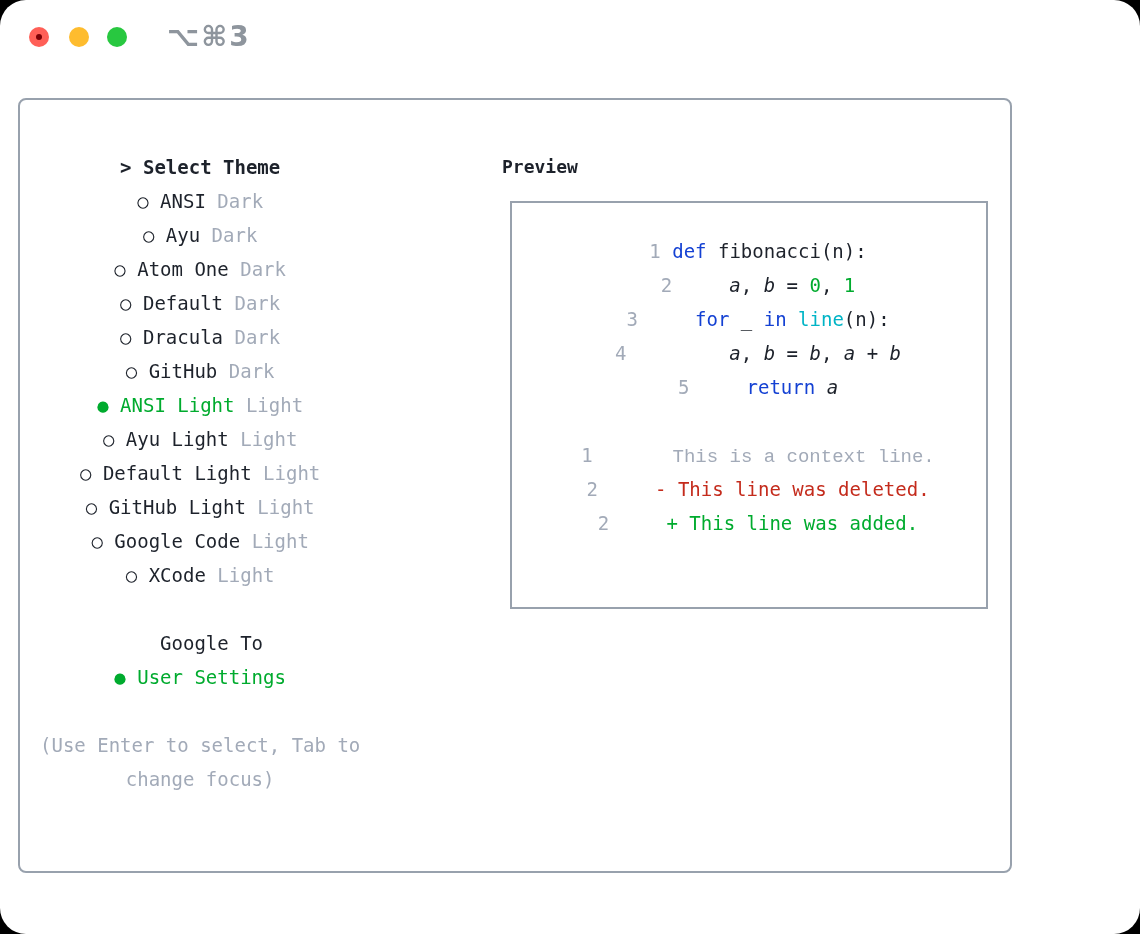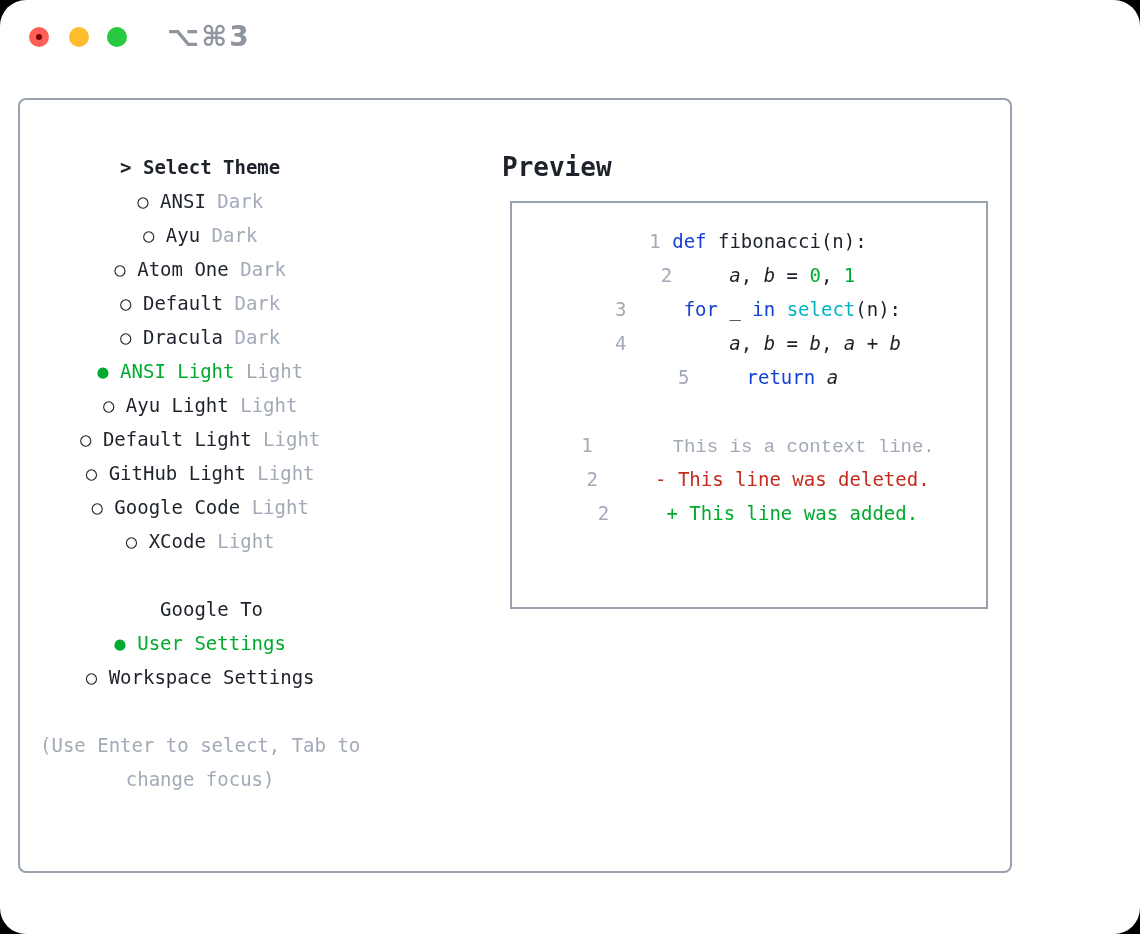--- a/index.html
+++ b/index.html
@@ -31,7 +31,7 @@
   .hint{color:var(--c-gray);}
 
   .preview-label{position:absolute;left:482px;top:50px;height:34px;line-height:34px;
-    font-size:26px;font-weight:700;color:var(--c-dark);white-space:pre;}
+    font-size:18px;font-weight:700;color:var(--c-dark);white-space:pre;}
 
   .pbox{position:absolute;left:490px;top:101px;width:474px;height:404px;
     border:2px solid var(--c-border);background:#fff;overflow:hidden;}

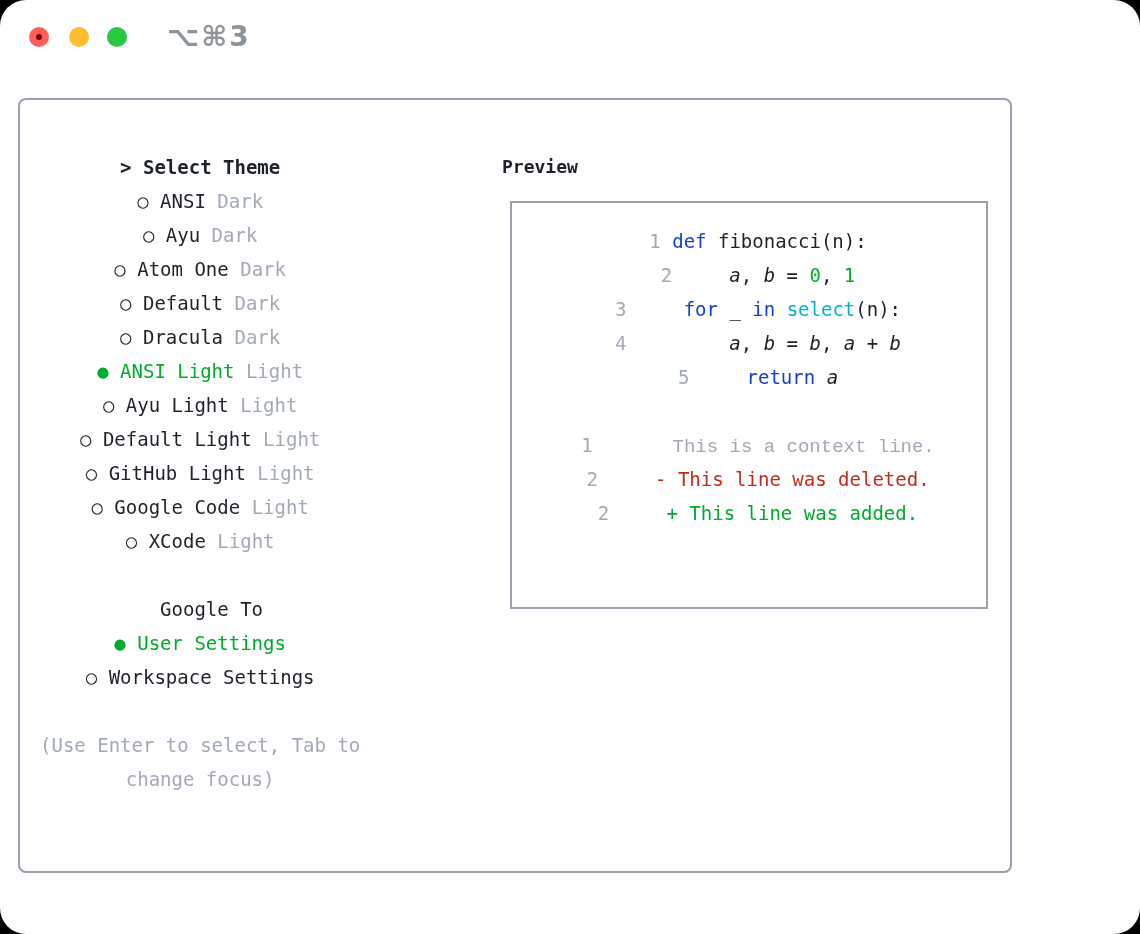--- a/index.html
+++ b/index.html
@@ -35,7 +35,7 @@
 
   .pbox{position:absolute;left:490px;top:101px;width:474px;height:404px;
     border:2px solid var(--c-border);background:#fff;overflow:hidden;}
-  .code{padding:21px 0 0 18px;}
+  .code{padding:31px 0 0 18px;}
 
   .c-num{color:var(--c-gray);}
   .c-plain{color:var(--c-dark);}

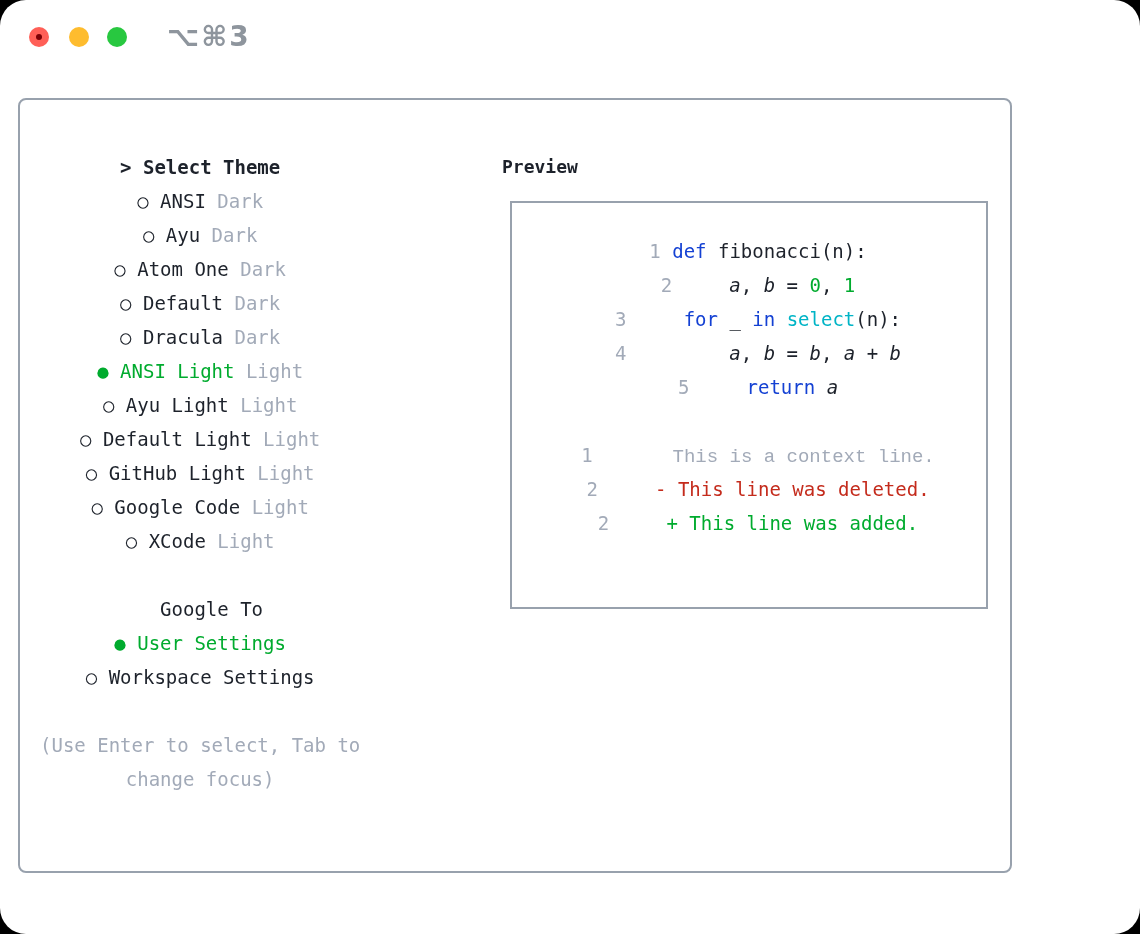--- a/index.html
+++ b/index.html
@@ -83,7 +83,7 @@
       <div class="code" id="code-block">
           <div class="row"><span class="c-num">1 </span><span class="c-kw">def</span><span class="c-plain"> fibonacci(n):</span></div>
           <div class="row"><span class="c-num">2 </span><span class="c-plain">    </span><span class="c-var">a</span><span class="c-plain">, </span><span class="c-var">b</span><span class="c-plain"> = </span><span class="c-lit">0</span><span class="c-plain">, </span><span class="c-lit">1</span></div>
-          <div class="row"><span class="c-num">3 </span><span class="c-plain">    </span><span class="c-kw">for</span><span class="c-plain"> _ </span><span class="c-kw">in</span><span class="c-plain"> </span><span class="c-fn">select</span><span class="c-plain">(n):</span></div>
+          <div class="row"><span class="c-num">3 </span><span class="c-plain">    </span><span class="c-kw">for</span><span class="c-plain"> _ </span><span class="c-kw">in</span><span class="c-plain"> </span><span class="c-fn">line</span><span class="c-plain">(n):</span></div>
           <div class="row"><span class="c-num">4 </span><span class="c-plain">        </span><span class="c-var">a</span><span class="c-plain">, </span><span class="c-var">b</span><span class="c-plain"> = </span><span class="c-var">b</span><span class="c-plain">, </span><span class="c-var">a</span><span class="c-plain"> + </span><span class="c-var">b</span></div>
           <div class="row"><span class="c-num">5 </span><span class="c-plain">    </span><span class="c-kw">return</span><span class="c-plain"> </span><span class="c-var">a</span></div>
           <div class="row"><span class="c-num">  </span></div>

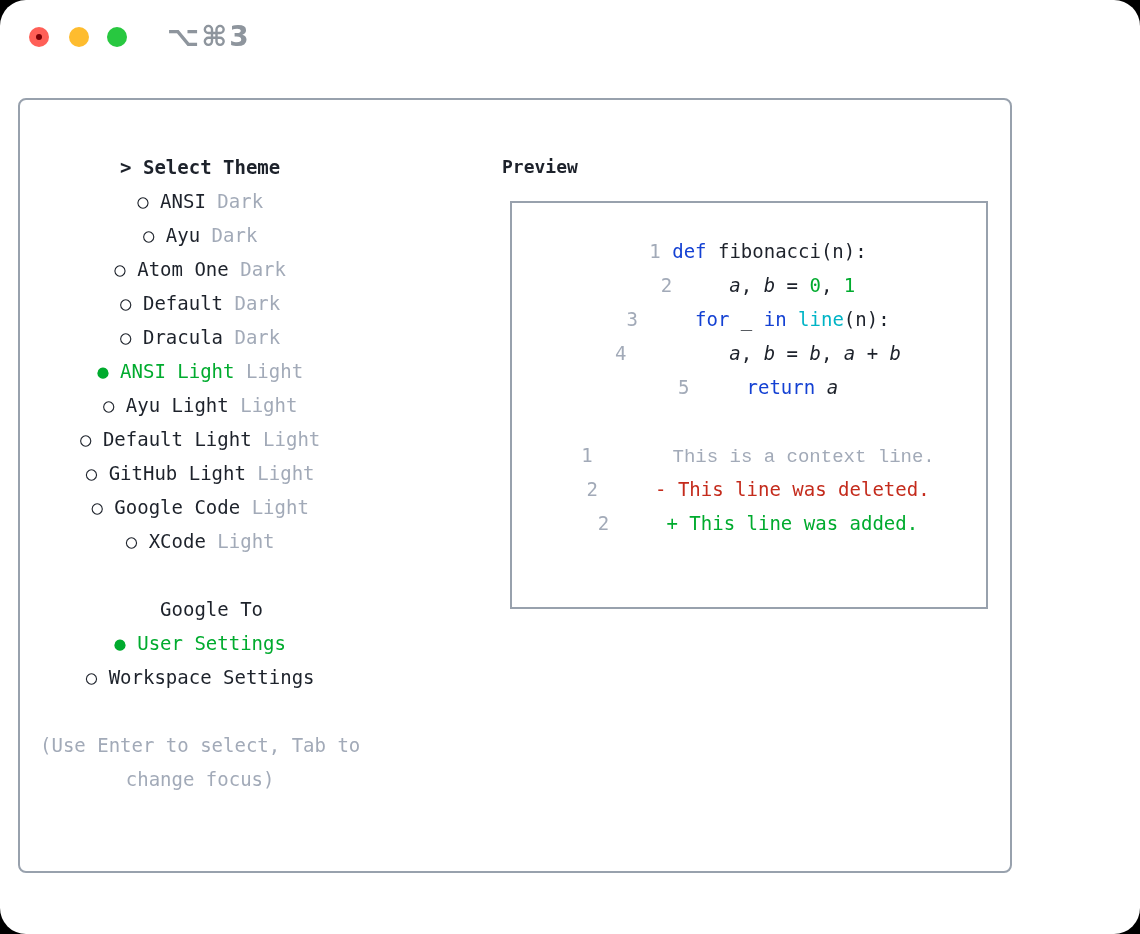--- a/index.html
+++ b/index.html
@@ -64,6 +64,7 @@
         <div class="row"><span>○ </span><span>Atom One</span><span class="muted"> Dark</span></div>
         <div class="row"><span>○ </span><span>Default</span><span class="muted"> Dark</span></div>
         <div class="row"><span>○ </span><span>Dracula</span><span class="muted"> Dark</span></div>
+        <div class="row"><span>○ </span><span>GitHub</span><span class="muted"> Dark</span></div>
         <div class="row"><span class="sel">● </span><span class="sel">ANSI Light</span><span class="muted"> Light</span></div>
         <div class="row"><span>○ </span><span>Ayu Light</span><span class="muted"> Light</span></div>
         <div class="row"><span>○ </span><span>Default Light</span><span class="muted"> Light</span></div>

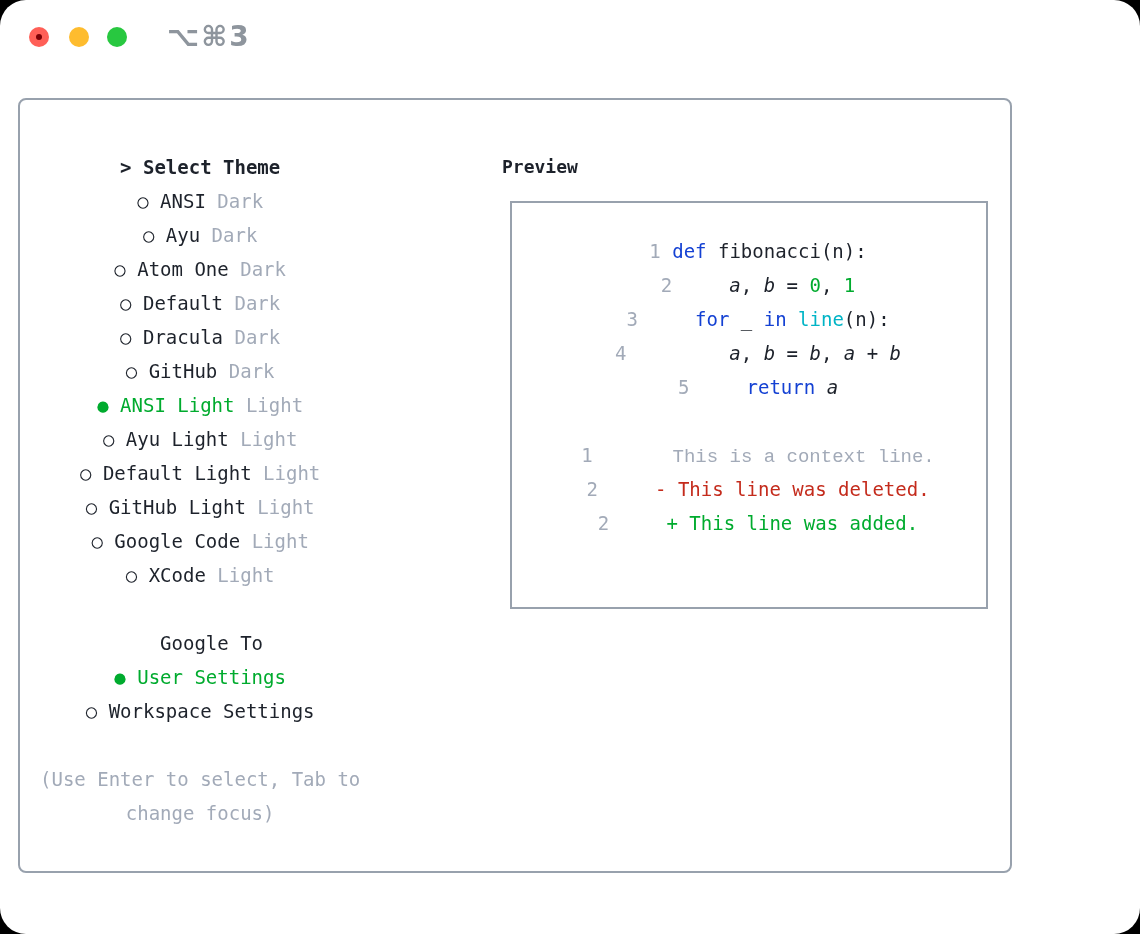--- a/index.html
+++ b/index.html
@@ -74,7 +74,6 @@
         <div class="row"></div>
         <div class="row"><span>  Google To</span></div>
         <div class="row"><span class="sel">● </span><span class="sel">User Settings</span></div>
-        <div class="row"><span>○ </span><span>Workspace Settings</span></div>
         <div class="row"></div>
         <div class="row"><span class="hint">(Use Enter to select, Tab to</span></div>
         <div class="row"><span class="hint">change focus)</span></div>

